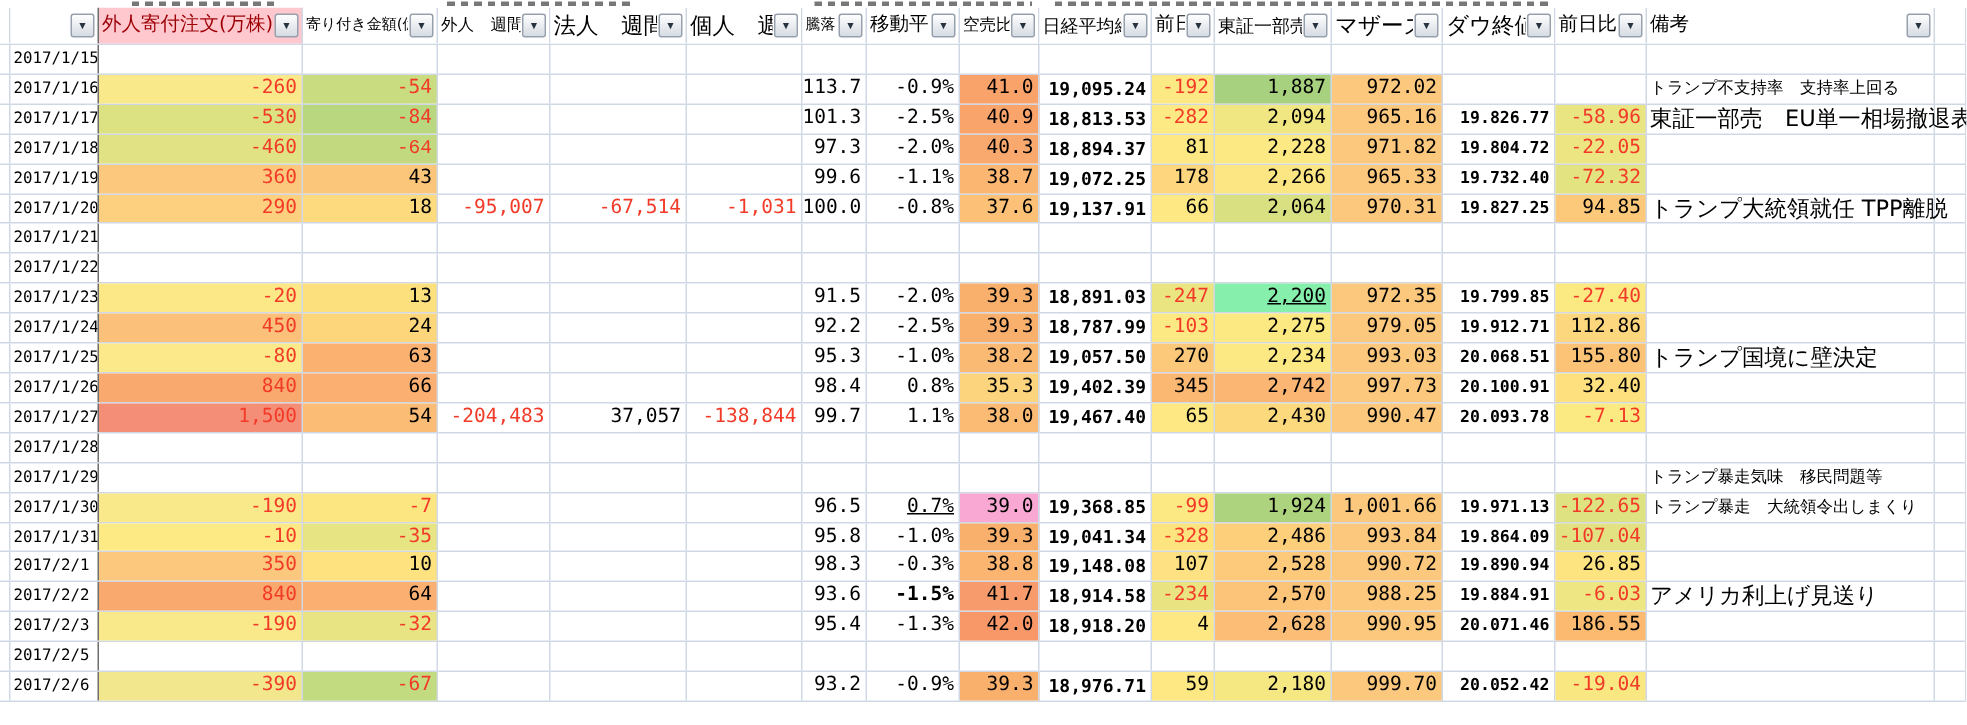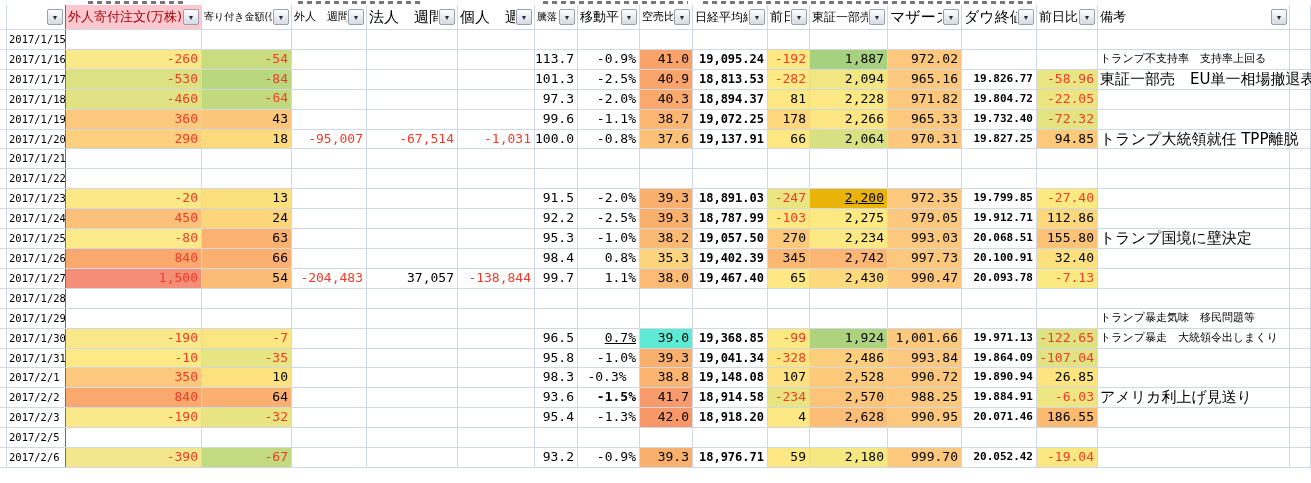--- a/index.html
+++ b/index.html
@@ -366,7 +366,7 @@
         <div class="cell col-i" style="width: 53px; background: rgb(250, 176, 109);">39.3</div>
         <div class="cell col-j" style="width: 75px;">18,891.03</div>
         <div class="cell col-k neg" style="width: 42px; background: rgb(235, 229, 129);">-247</div>
-        <div class="cell col-l" style="width: 78px; background: #eab308; text-decoration: underline;">2,200</div>
+        <div class="cell col-l" style="width: 78px; background: #86efac; text-decoration: underline;">2,200</div>
         <div class="cell col-m" style="width: 74px; background: rgb(252, 200, 125);">972.35</div>
         <div class="cell col-n" style="width: 75px;">19.799.85</div>
         <div class="cell col-o neg" style="width: 61px; background: rgb(251, 233, 129);">-27.40</div>

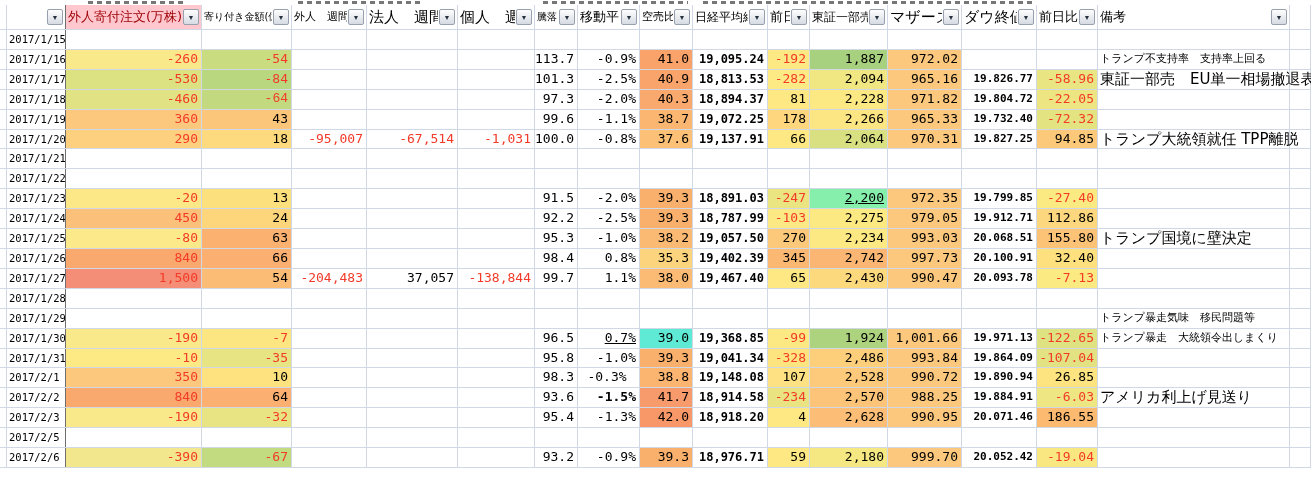--- a/index.html
+++ b/index.html
@@ -503,7 +503,7 @@
         <div class="cell col-f" style="width: 77px;"></div>
         <div class="cell col-g" style="width: 43px;">96.5</div>
         <div class="cell col-h" style="width: 62px; text-decoration: underline;">0.7%</div>
-        <div class="cell col-i" style="width: 53px; background: #5eead4; padding-left: 15px;">39.0</div>
+        <div class="cell col-i" style="width: 53px; background: #f9a8d4; padding-left: 15px;">39.0</div>
         <div class="cell col-j" style="width: 75px;">19,368.85</div>
         <div class="cell col-k neg" style="width: 42px; background: rgb(252, 233, 131);">-99</div>
         <div class="cell col-l" style="width: 78px; background: rgb(174, 211, 127);">1,924</div>

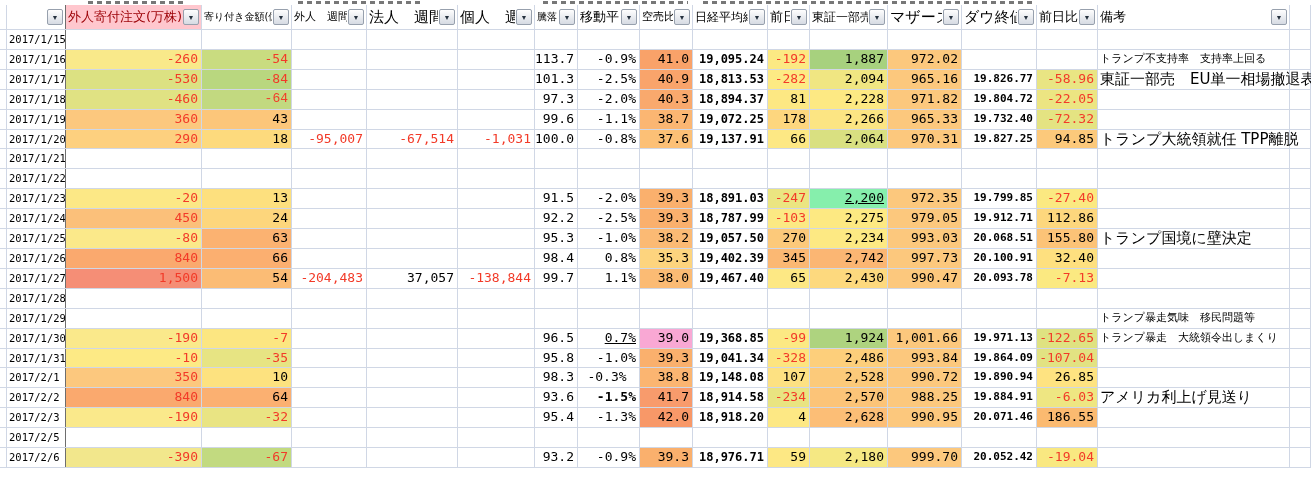--- a/index.html
+++ b/index.html
@@ -542,7 +542,7 @@
         <div class="cell col-e" style="width: 91px;"></div>
         <div class="cell col-f" style="width: 77px;"></div>
         <div class="cell col-g" style="width: 43px;">98.3</div>
-        <div class="cell col-h" style="width: 62px; text-align: center;">-0.3%</div>
+        <div class="cell col-h" style="width: 62px;">-0.3%</div>
         <div class="cell col-i" style="width: 53px; background: rgb(251, 181, 113);">38.8</div>
         <div class="cell col-j" style="width: 75px;">19,148.08</div>
         <div class="cell col-k" style="width: 42px; background: rgb(253, 225, 130);">107</div>

